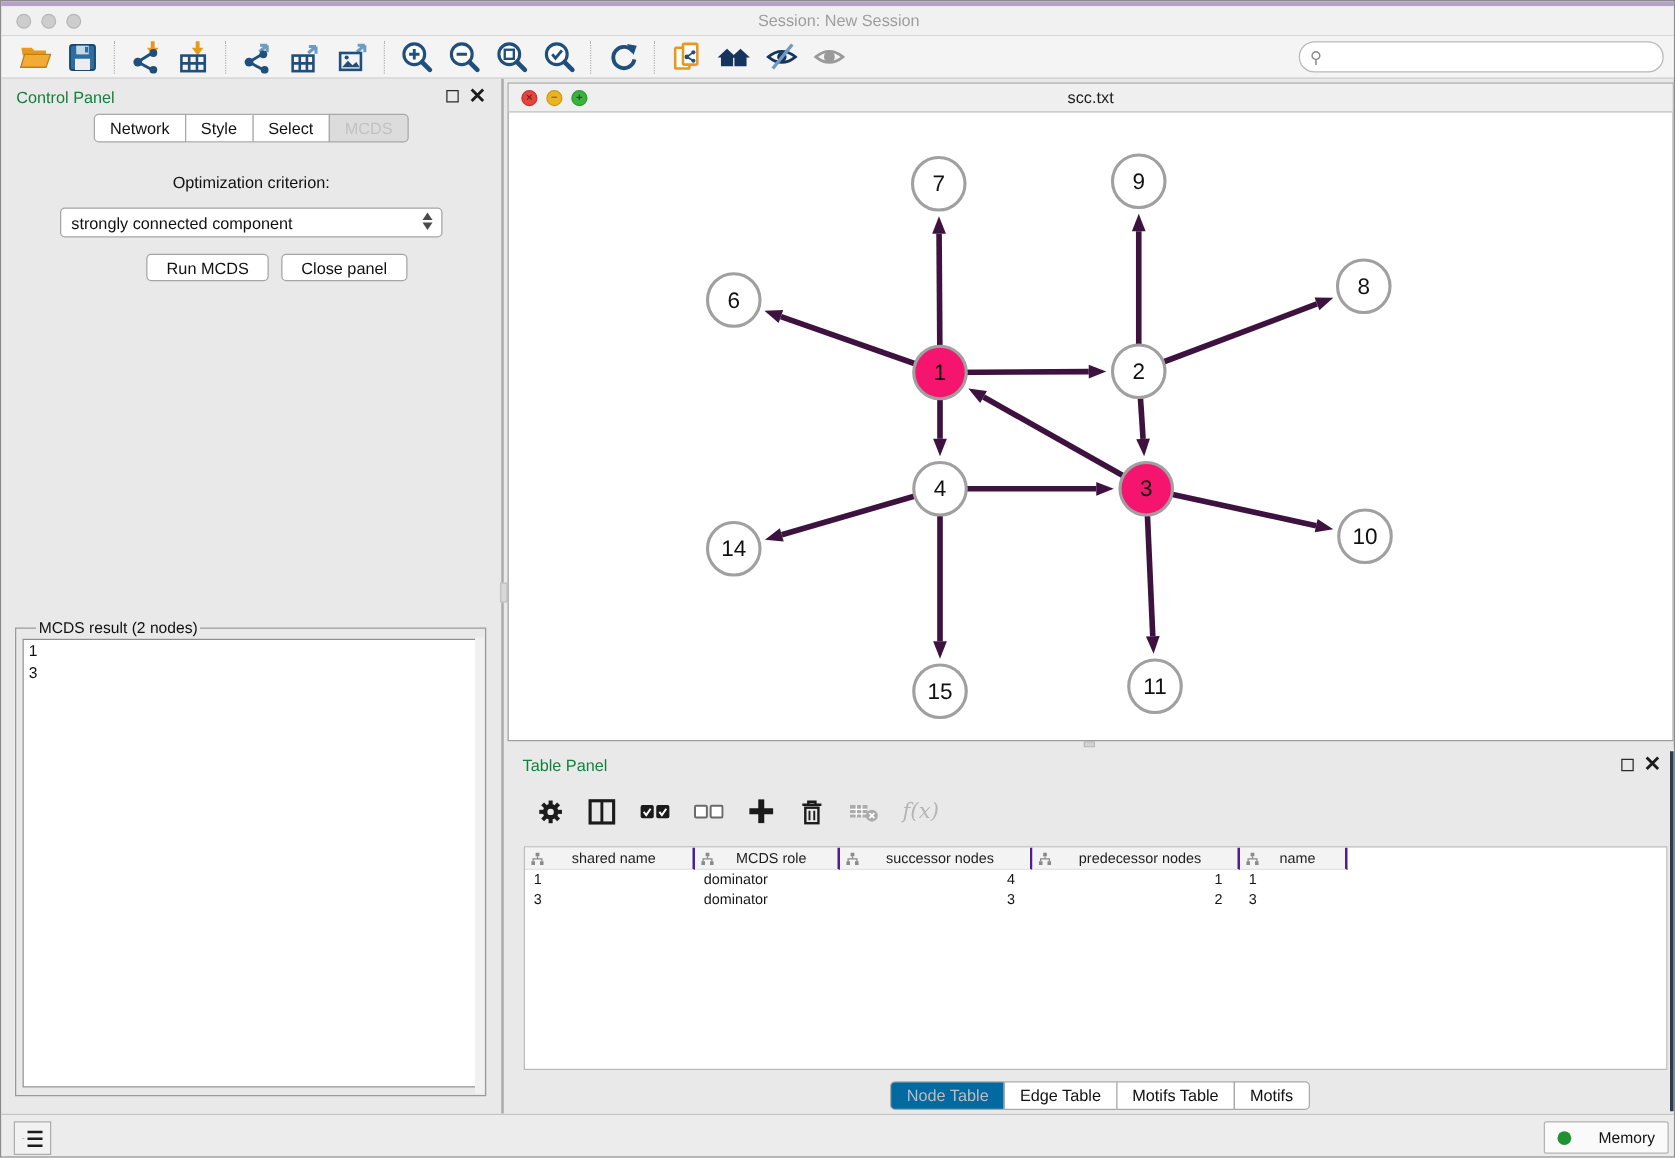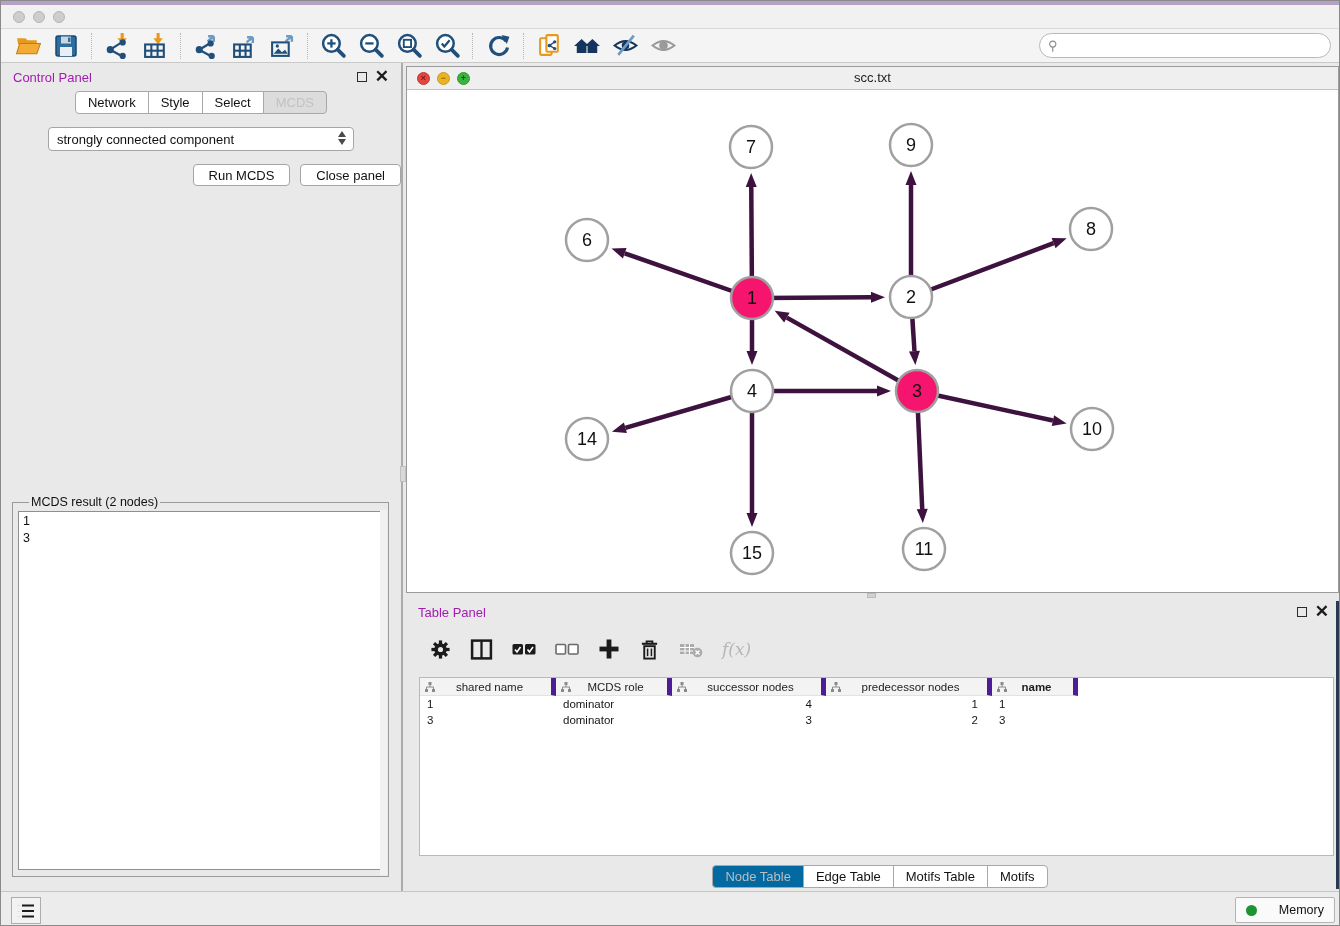--- a/index.html
+++ b/index.html
@@ -96,6 +96,7 @@
     <span class="dot"></span>
     <span class="dot"></span>
   </div>
+  <div class="title">Session: New Session</div>
 </div>
 
 <div id="toolbar">

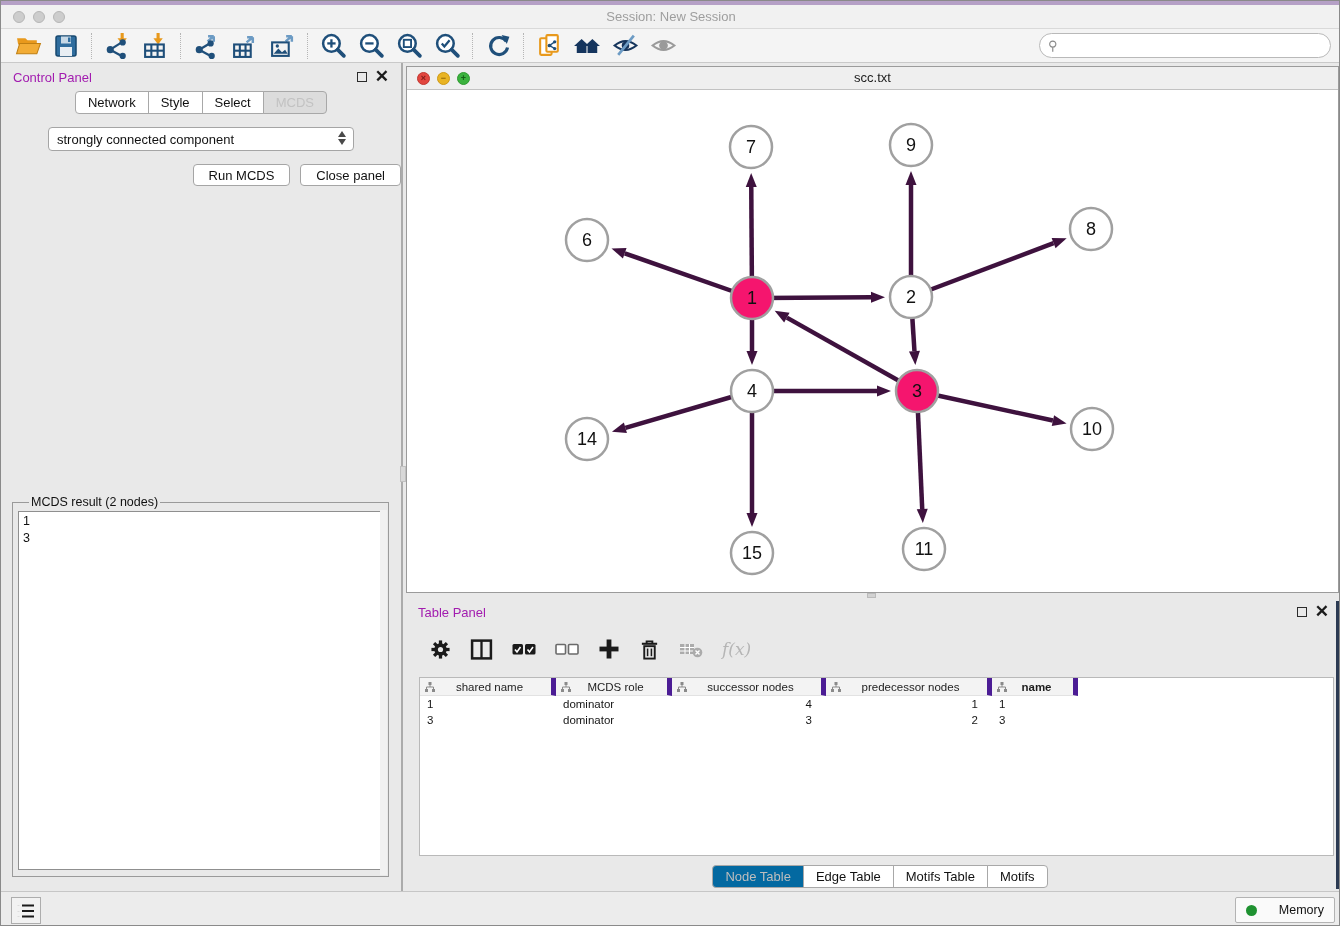--- a/index.html
+++ b/index.html
@@ -24,7 +24,7 @@
   
   #control-panel { position:absolute; left:0; top:62px; width:402px; height:828px; background:#E9E9E9; border-right:2px solid #ABABAB; }
   .panel-header { height:28px; display:flex; align-items:center; padding:0 12px; }
-  .panel-header .ph-title { font-size:13px; color:#a21caf; }
+  .panel-header .ph-title { font-size:13px; color:#15803d; }
   .panel-header .ph-icons { margin-left:auto; display:flex; align-items:center; gap:8px; }
   .float-box { width:10px; height:10px; border:1.6px solid #2b2b2b; display:inline-block; }
   .close-x { font-size:17px; font-weight:bold; color:#1b1b1b; line-height:10px; }

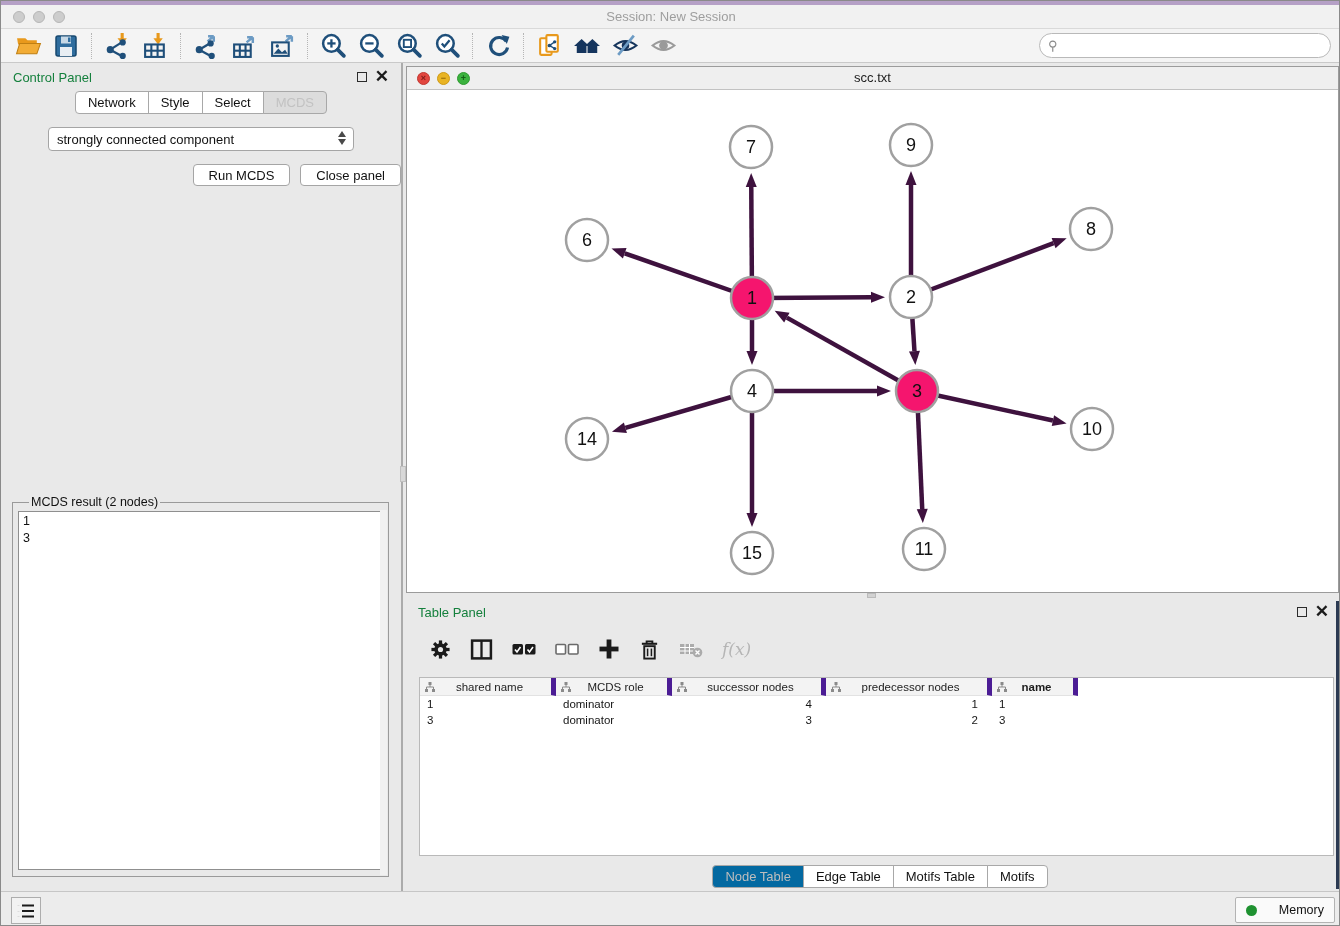--- a/index.html
+++ b/index.html
@@ -252,6 +252,7 @@
       <span class="tab">Select</span>
       <span class="tab disabled-active">MCDS</span>
     </div>
+  <div id="opt-label">Optimization criterion:</div>
   <div id="criterion-select">
     <span>strongly connected component</span>
     <span class="stepper">

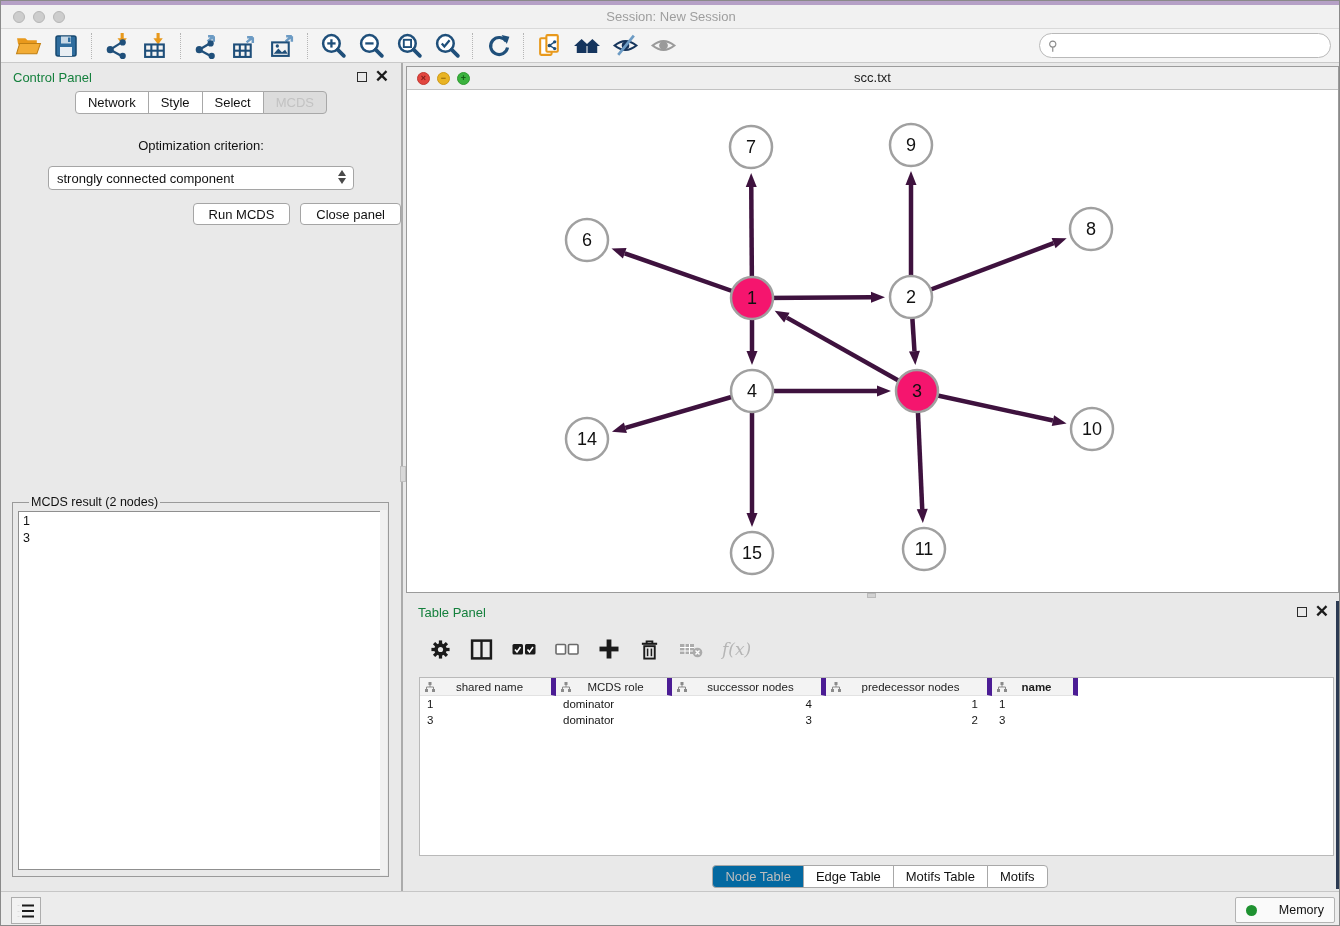--- a/index.html
+++ b/index.html
@@ -40,7 +40,7 @@
   #criterion-select .stepper i { width:0; height:0; border-left:4.5px solid transparent; border-right:4.5px solid transparent; display:block; }
   #criterion-select .stepper .up { border-bottom:6px solid #4a4a4a; }
   #criterion-select .stepper .dn { border-top:6px solid #4a4a4a; }
-  #cp-buttons { margin-top:13px; display:flex; justify-content:flex-end; gap:10px;padding-left:41px; }
+  #cp-buttons { margin-top:13px; display:flex; justify-content:center; gap:10px;padding-left:41px; }
   .cp-btn { background:#fff; border:1px solid #A5A5A5; border-radius:4px; font-size:13px; color:#111; padding:2px 15px; height:22px; font-family:"Liberation Sans",sans-serif; }
   #result-fieldset { position:absolute; left:11px; right:12px; top:432px; bottom:14px; border:1px solid #9a9a9a; }
   #result-fieldset legend { font-size:12.5px; color:#111; padding:0 2px; margin-left:16px; }

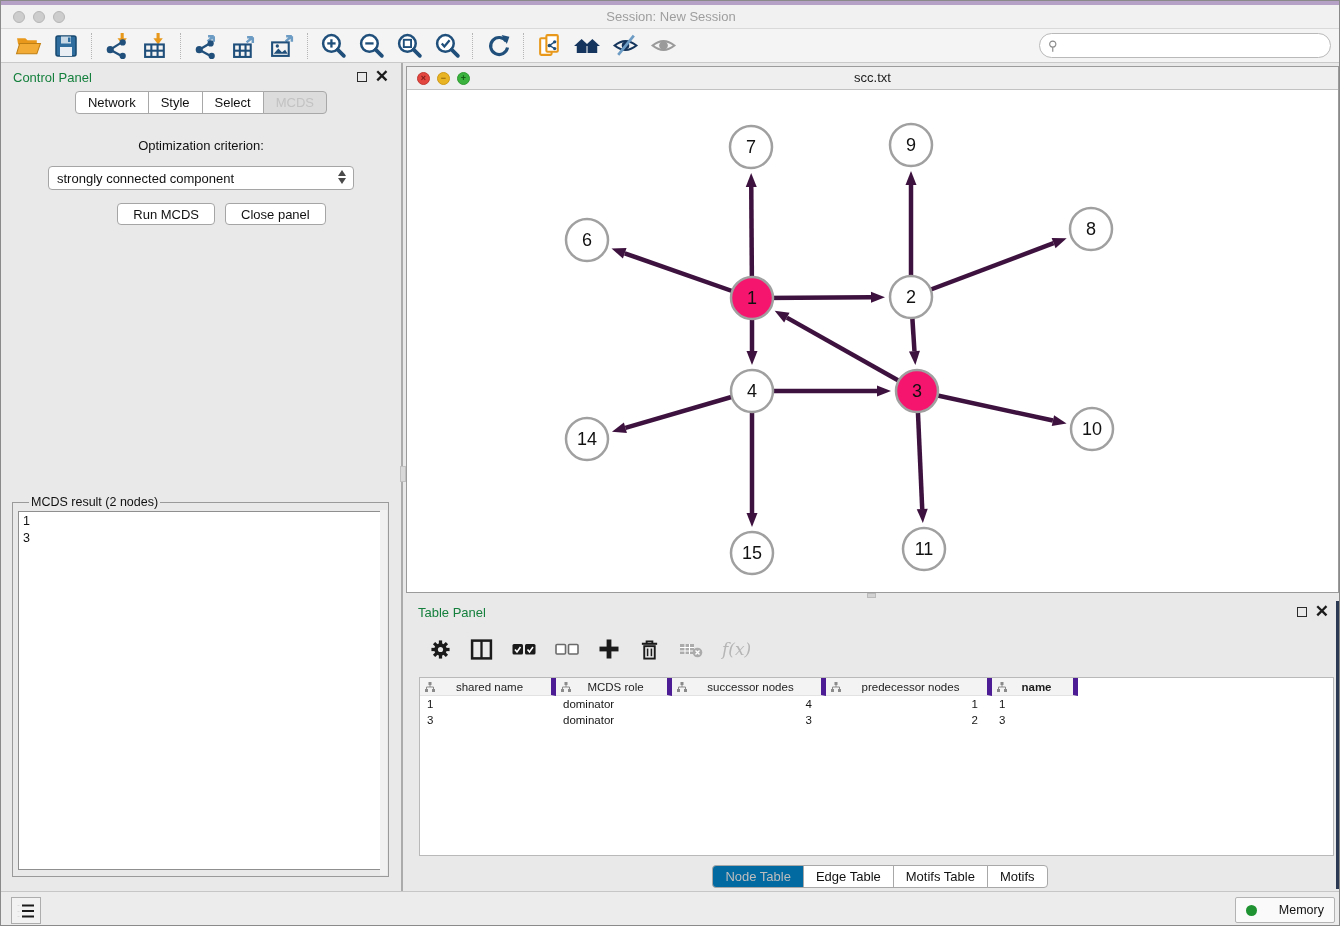--- a/index.html
+++ b/index.html
@@ -70,7 +70,7 @@
   #fx-label { font-family:"DejaVu Serif", serif; font-style:italic; font-size:17px; color:#B5B5B5; }
   #node-table { position:absolute; left:13px; right:7px; top:79px; bottom:35px; background:#fff; border:1px solid #B9B9B9; overflow:hidden; }
   #table-head { display:flex; height:18px; }
-  .th { background:#F3F3F3; border-right:5px solid #4c1d95; border-bottom:1px solid #E2E2E2; display:flex; align-items:center; font-size:11.5px; color:#1d1d1d; position:relative; }
+  .th { background:#F3F3F3; border-right:2px solid #4c1d95; border-bottom:1px solid #E2E2E2; display:flex; align-items:center; font-size:11.5px; color:#1d1d1d; position:relative; }
   .th .h-icon { margin:0 3px 0 5px; flex:0 0 auto; }
   .th .h-label { flex:1; text-align:center; padding-right:10px; }
   .tr { display:flex; height:16px; }

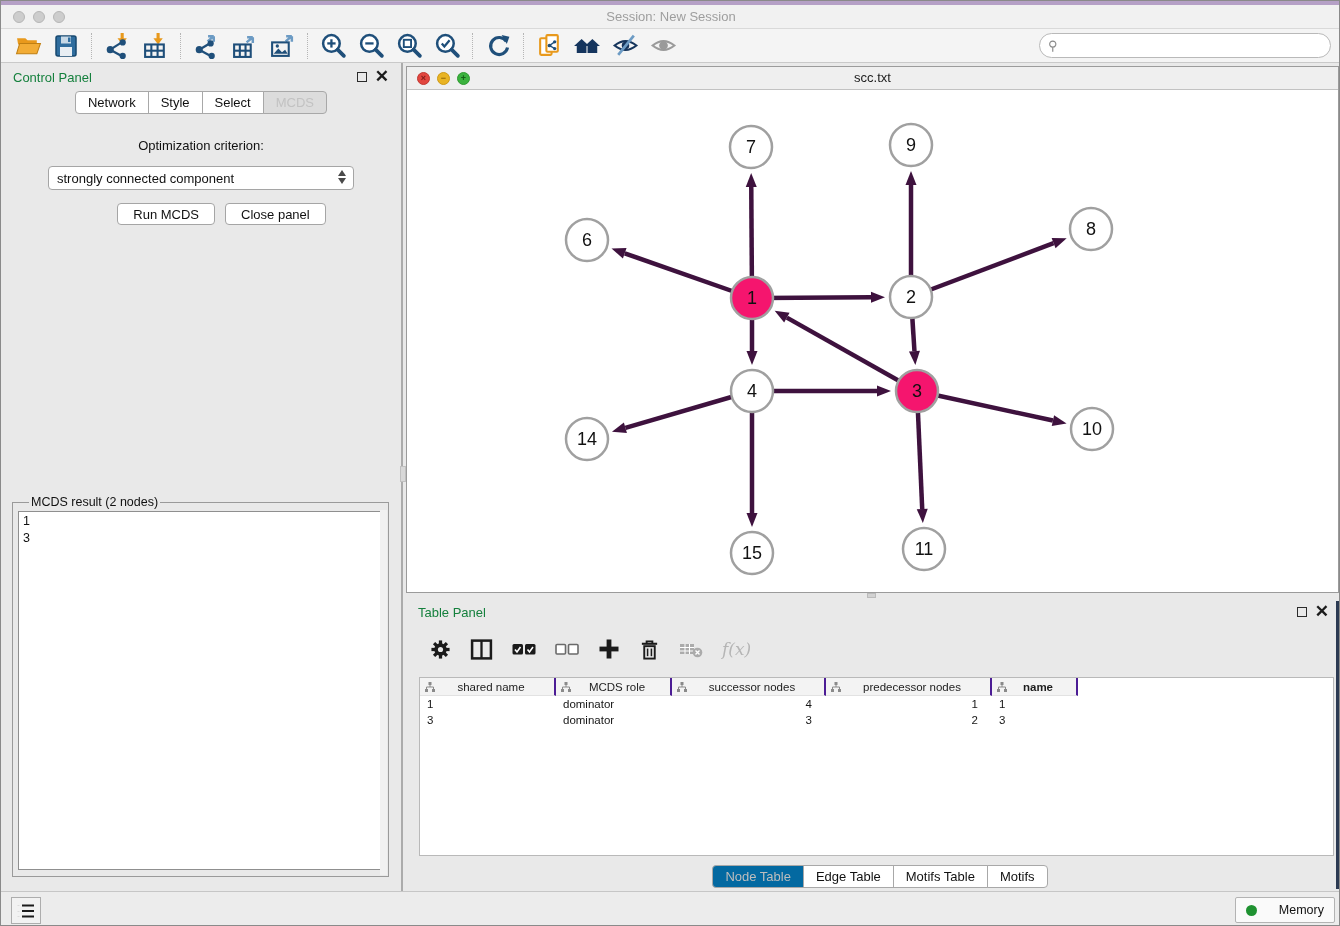--- a/index.html
+++ b/index.html
@@ -456,7 +456,7 @@
           </svg>
           <span class="h-label">predecessor nodes</span>
         </div>
-        <div class="th" style="width: 86px; font-weight: bold;">
+        <div class="th" style="width: 86px;">
           <svg class="h-icon" width="10" height="10" viewBox="0 0 10 10">
             <g fill="#8A8A8A">
               <rect x="3.5" y="0" width="3" height="3"></rect>

